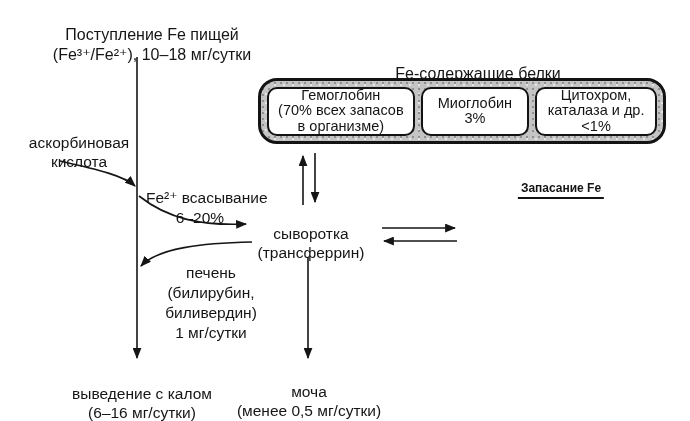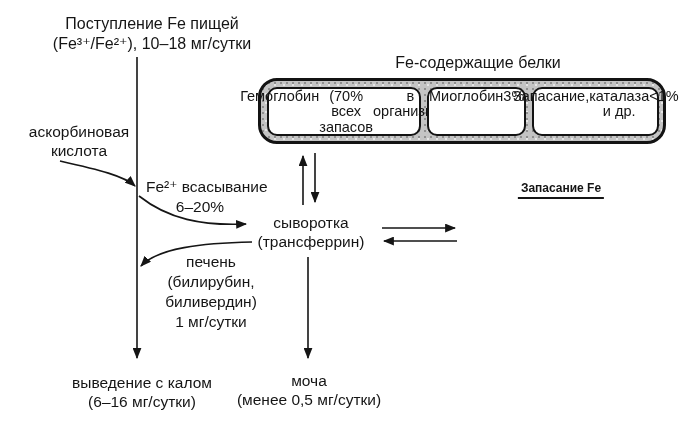--- a/index.html
+++ b/index.html
@@ -10,7 +10,7 @@
   }
   .t {
     position:absolute; text-align:center; transform:translateX(-50%);
-    white-space:nowrap; font-size:15.5px; line-height:19px;
+    white-space:nowrap; font-size:15.5px; line-height:19px;margin-top:11px;
   }
   .t span { display:block; }
   .tl { transform:none; text-align:center; }

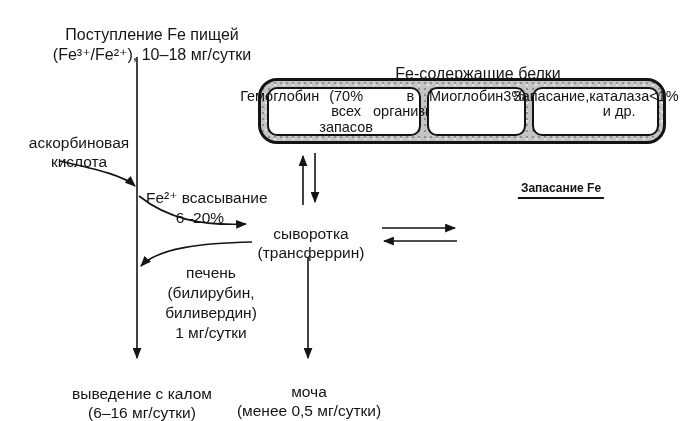--- a/index.html
+++ b/index.html
@@ -29,7 +29,7 @@
   }
   .protein-box {
     background:#ffffff; border:2.5px solid #131313; border-radius:10px;
-    height:49px; box-sizing:border-box; display:flex; 
+    height:49px; box-sizing:border-box; display:flex; flex-direction:column;
     justify-content:center; text-align:center; font-size:14.5px; line-height:15.5px;
   }
   .pb1 { width:154px; }

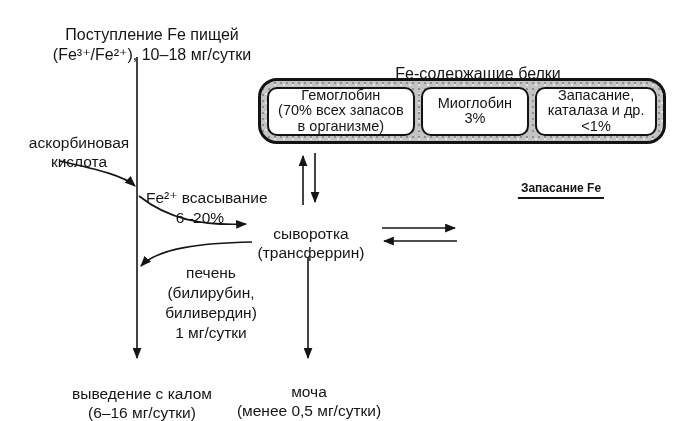--- a/index.html
+++ b/index.html
@@ -122,7 +122,7 @@
       <span>3%</span>
     </div>
     <div class="protein-box pb3">
-      <span>Запасание,</span>
+      <span>Цитохром,</span>
       <span>каталаза и др.</span>
       <span>&lt;1%</span>
     </div>

